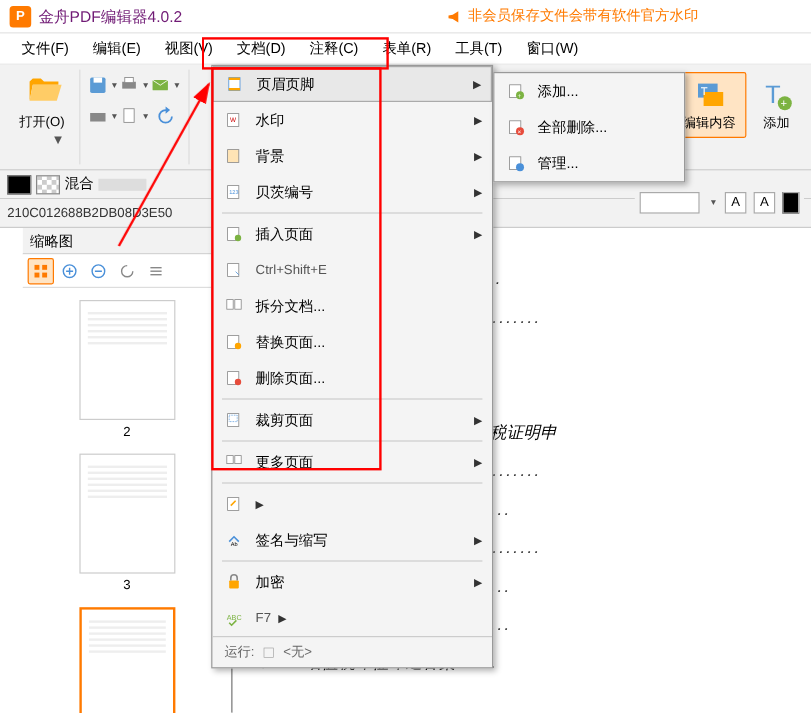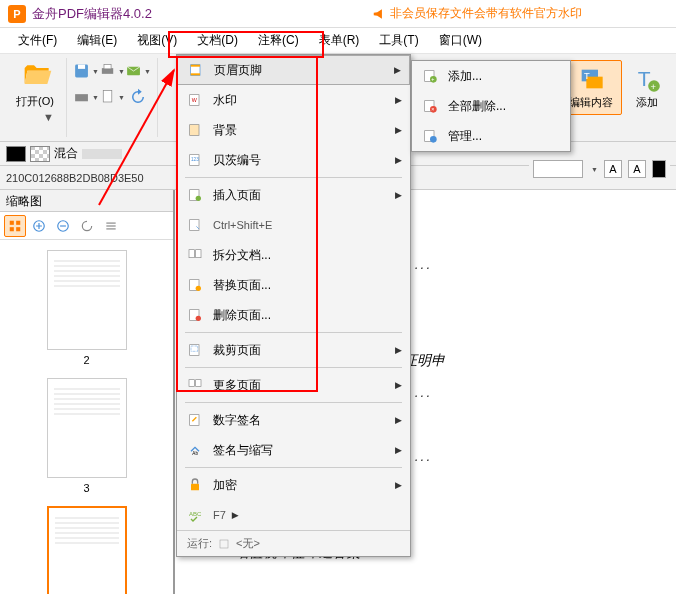--- a/index.html
+++ b/index.html
@@ -29,7 +29,7 @@
 
 .addressbar { height: 24px; background: #f2f2f2; border-bottom: 1px solid #ccc; display: flex; align-items: center; padding: 0 6px; font-size: 11px; color: #333; }
 
-.main { display: flex; height: calc(594px - 28px - 26px - 88px - 24px - 24px); }
+.main { display: flex; height: calc(594px - 28px - 26px - 88px - 24px - 24px); margin-left: 19px; }
 .sidebar { width: 175px; border-right: 2px solid #999; display: flex; flex-direction: column; }
 .side-header { height: 22px; background: #f2f2f2; border-bottom: 1px solid #ccc; padding: 3px 6px; font-size: 12px; }
 .side-tools { height: 28px; background: #fff; border-bottom: 1px solid #ddd; display: flex; align-items: center; padding: 0 4px; gap: 2px; }

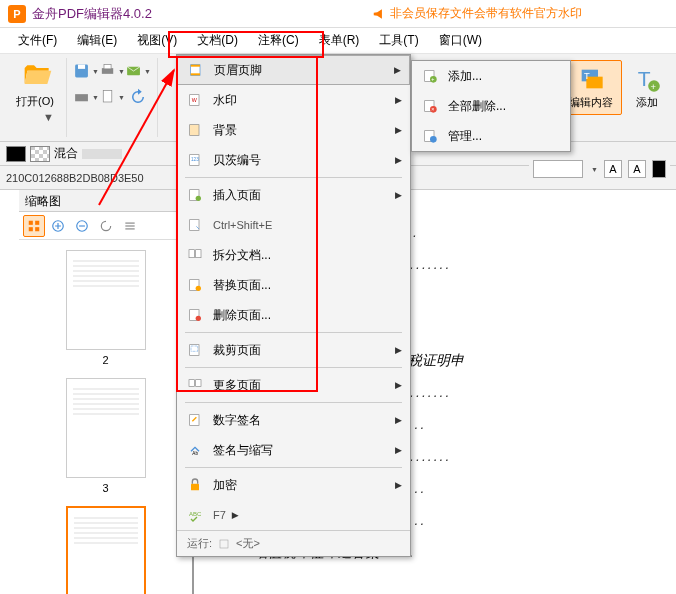--- a/index.html
+++ b/index.html
@@ -452,7 +452,6 @@
             <path d="M8 14l6-6" stroke="#ffa500" stroke-width="2"></path>
           </svg>
         </div>
-        <div class="dd-label">数字签名</div>
         <div class="dd-arrow">▶</div>
       </div>
       <div class="dd-item">

